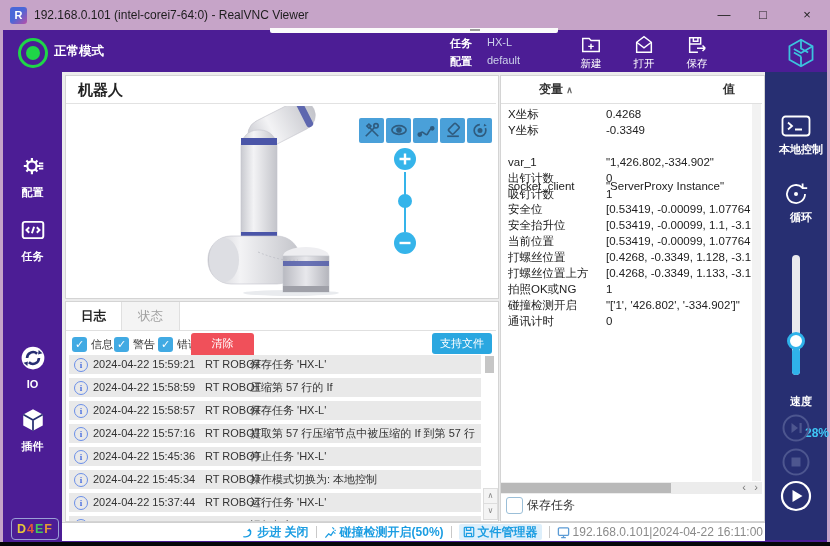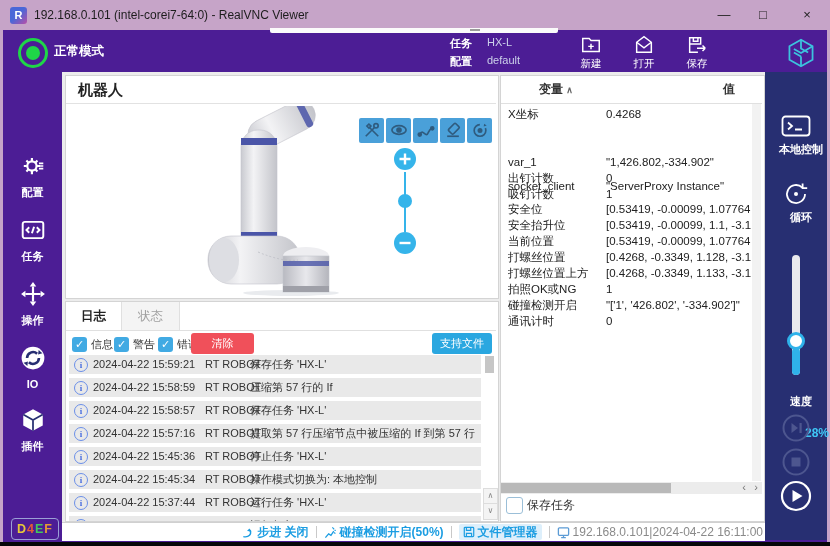--- a/index.html
+++ b/index.html
@@ -369,6 +369,10 @@
             <span class="n">X坐标</span>
             <span class="v">0.4268</span>
           </div>
+        <div class="abs vrow" style="top:47px;">
+            <span class="n">Y坐标</span>
+            <span class="v">-0.3349</span>
+          </div>
         <div class="abs vrow" style="top:63px;margin-top:40px;">
             <span class="n">socket_client</span>
             <span class="v">"ServerProxy Instance"</span>

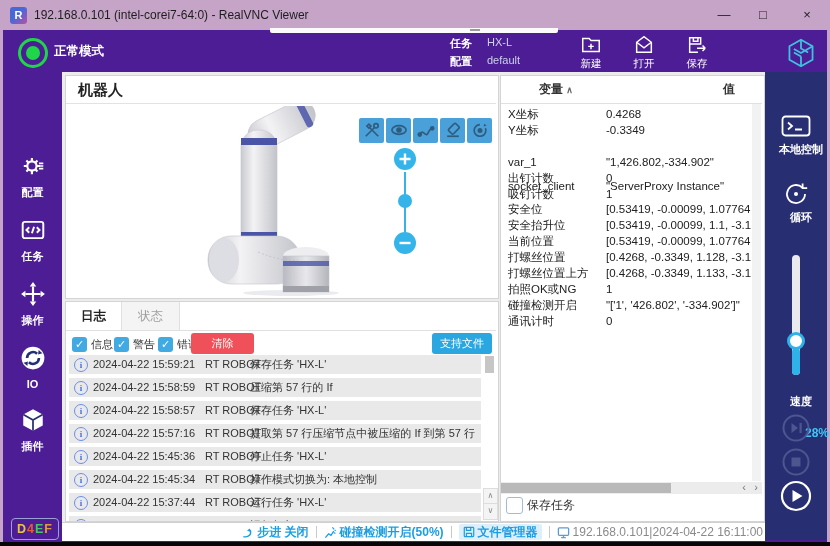--- a/index.html
+++ b/index.html
@@ -169,17 +169,6 @@
         </svg>
       <span>任务</span>
     </div>
-    <div class="abs navitem" style="top:242px;">
-      <svg width="26" height="26" viewBox="0 0 24 24">
-          <g stroke="#fff" stroke-width="2">
-            <path d="M12 5v14M5 12h14"></path>
-          </g>
-          <g fill="#fff">
-            <path d="M12 1L9 5h6zM12 23l-3-4h6zM1 12l4-3v6zM23 12l-4-3v6z"></path>
-          </g>
-        </svg>
-      <span>操作</span>
-    </div>
     <div class="abs navitem" style="top:368px;">
       <svg width="26" height="26" viewBox="0 0 24 24">
           <path d="M12 2l9 5v10l-9 5-9-5V7z" fill="#fff"></path>

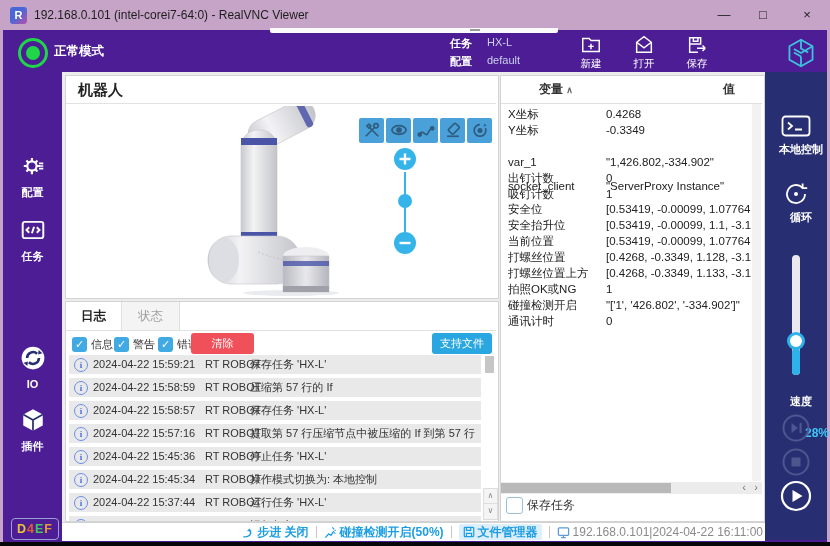--- a/index.html
+++ b/index.html
@@ -64,7 +64,7 @@
   .chk.off{background:#fff;border:1px solid #9bbfd8;}
   .chklab{font-size:11px;color:#333;margin-left:4px;}
   .fgroup{top:34px;height:16px;display:flex;align-items:center;}
-  #clear-btn{left:125px;top:31px;width:63px;height:21px;background:#f0505a;color:#fff;border-radius:3px;
+  #clear-btn{left:125px;top:31px;width:63px;height:28px;background:#f0505a;color:#fff;border-radius:3px;
     text-align:center;line-height:21px;font-size:11px;}
   #support-btn{left:366px;top:31px;width:60px;height:21px;background:#2aa7e0;color:#fff;border-radius:3px;
     text-align:center;line-height:21px;font-size:11px;}

